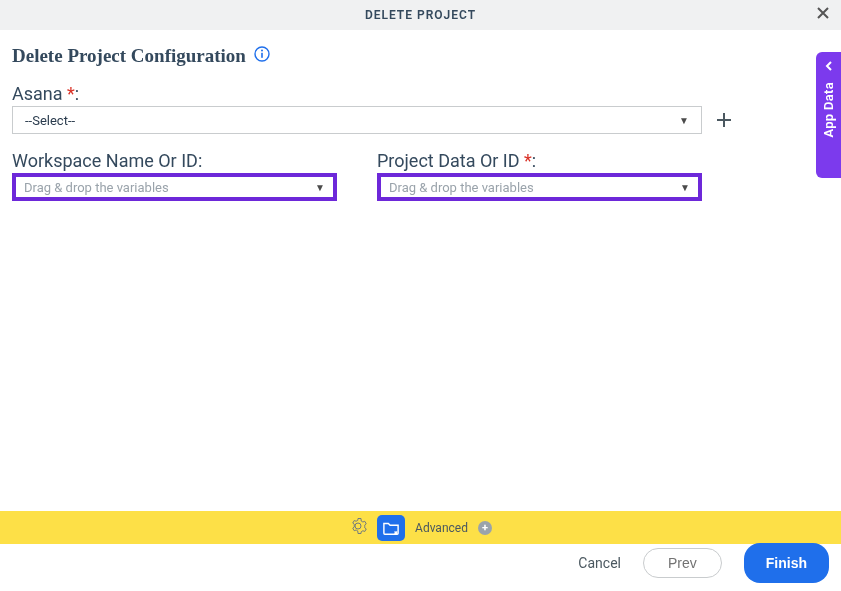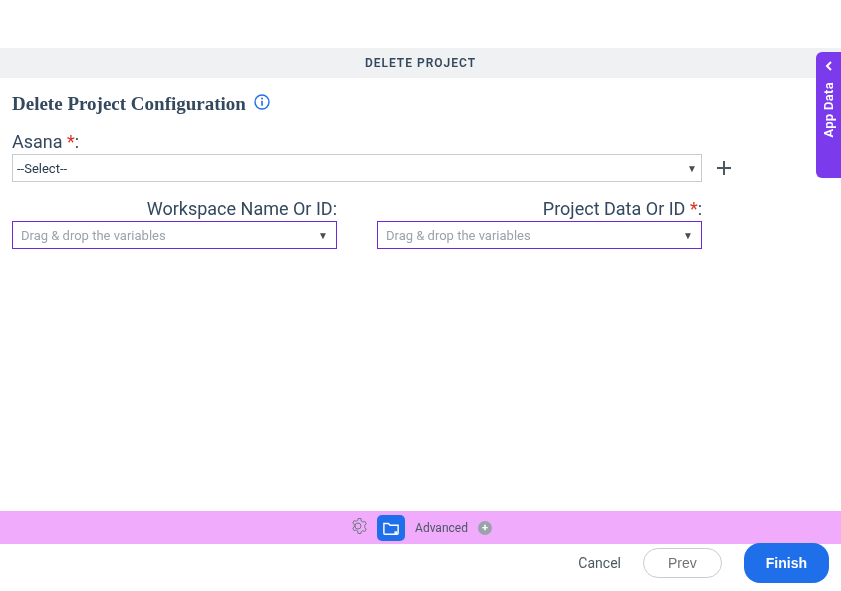--- a/index.html
+++ b/index.html
@@ -12,7 +12,6 @@
       align-items: center;
       justify-content: center;
       position: relative;
-      margin-top: 48px;
     }
     .header-title {
       letter-spacing: 1px;

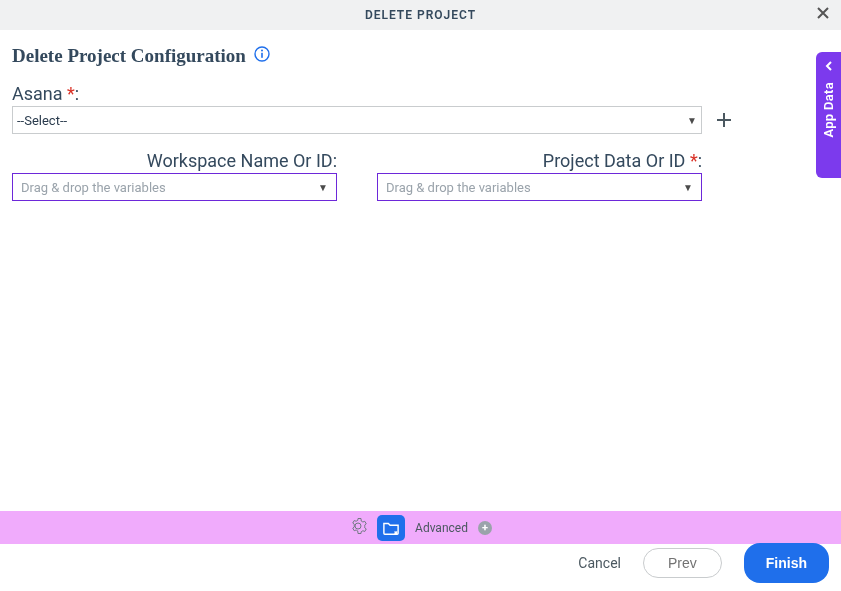--- a/index.html
+++ b/index.html
@@ -66,7 +66,7 @@
       border: 1px solid #c9ccce;
       display: flex;
       align-items: center;
-      padding: 0 4px;
+      padding: 0 12px;
       font-size: 13px;
       color: #2a3b4d;
       justify-content: space-between;

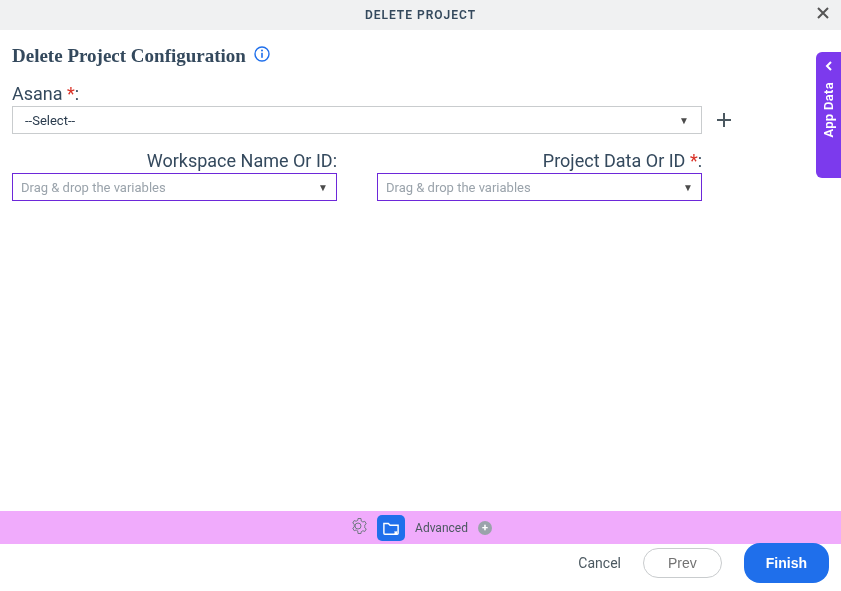--- a/index.html
+++ b/index.html
@@ -86,7 +86,7 @@
       display: flex;
       gap: 40px;
     }
-    .field-group { flex: 0 0 325px; text-align: right; }
+    .field-group { flex: 0 0 325px; }
     .dropdown-input {
       width: 325px;
       height: 28px;

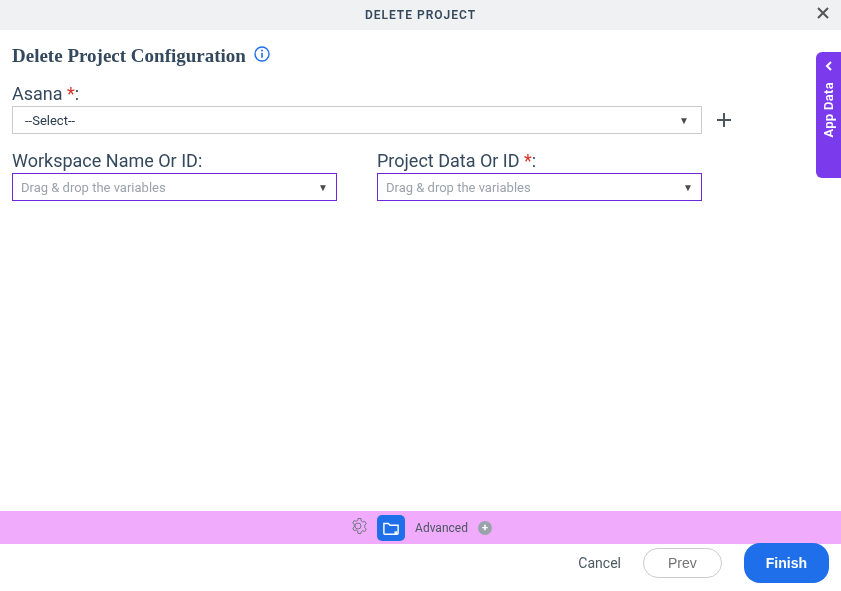--- a/index.html
+++ b/index.html
@@ -90,7 +90,7 @@
     .dropdown-input {
       width: 325px;
       height: 28px;
-      border: 1px solid #6d28d9;
+      border: 4px solid #6d28d9;
       display: flex;
       align-items: center;
       padding: 0 8px;

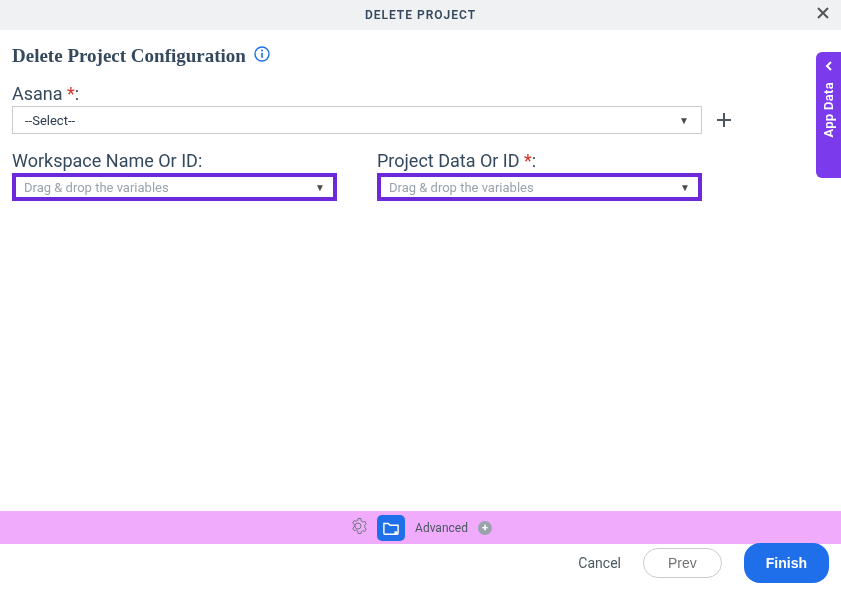--- a/index.html
+++ b/index.html
@@ -132,7 +132,7 @@
       left: 0;
       right: 0;
       height: 33px;
-      background: #f0abfc;
+      background: #fde047;
       display: flex;
       align-items: center;
       justify-content: center;

